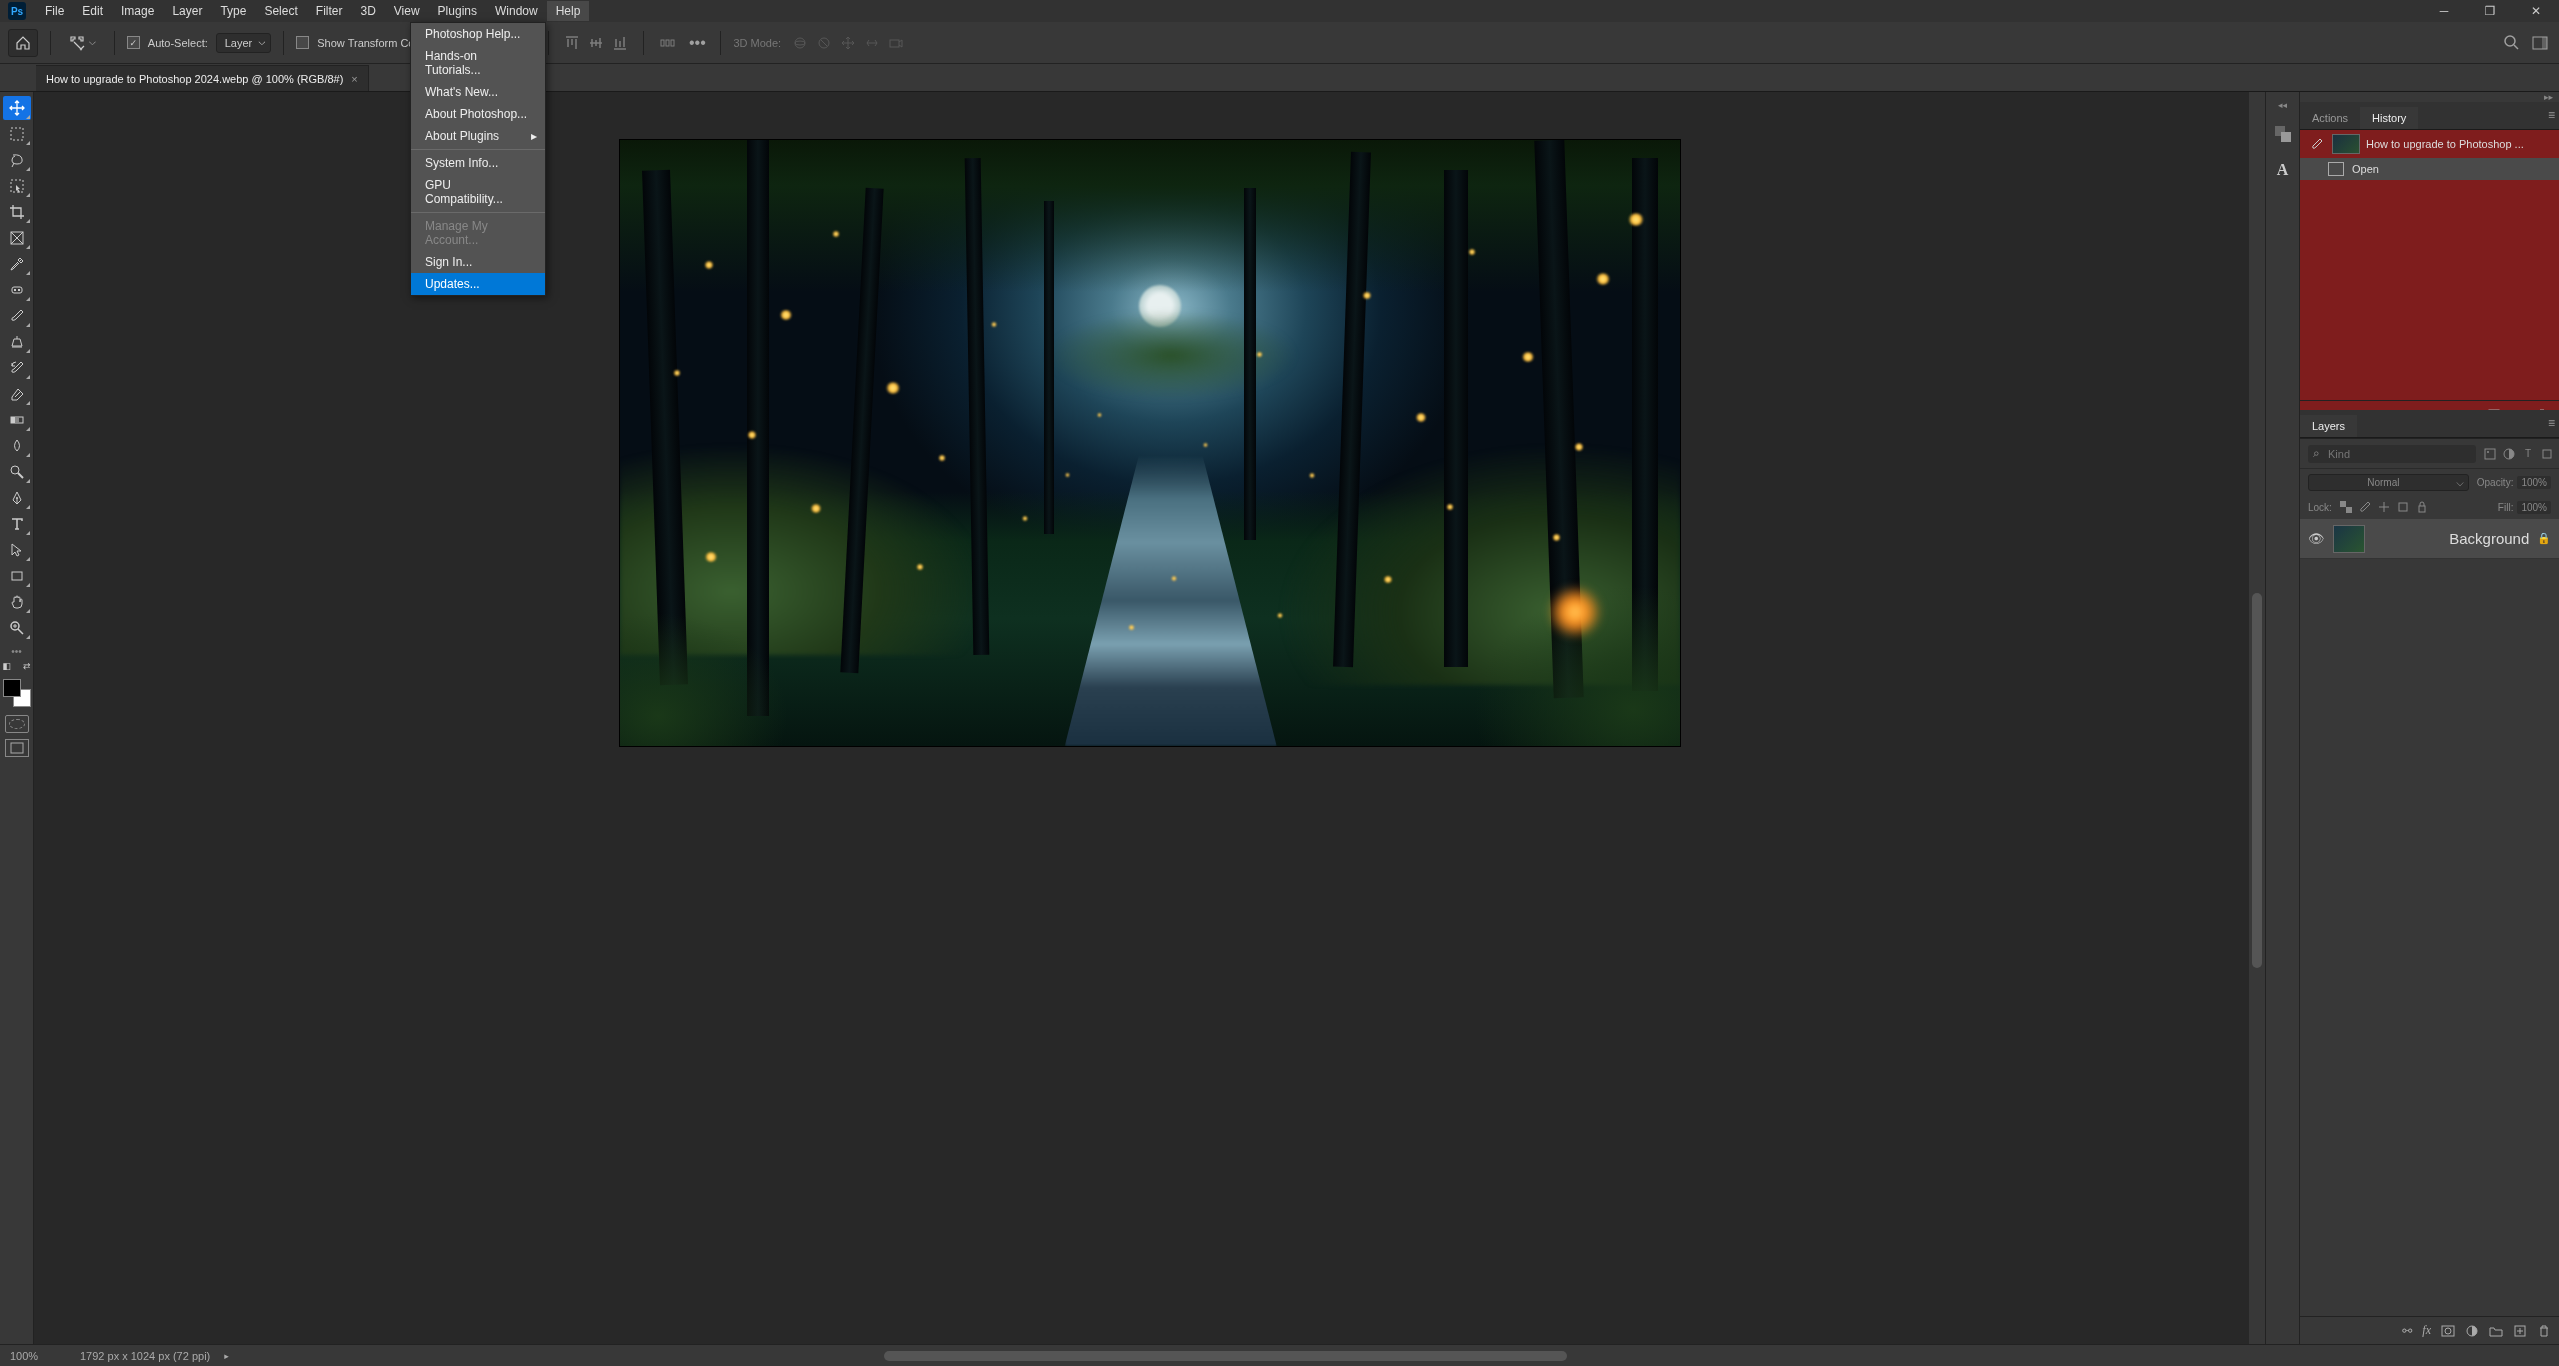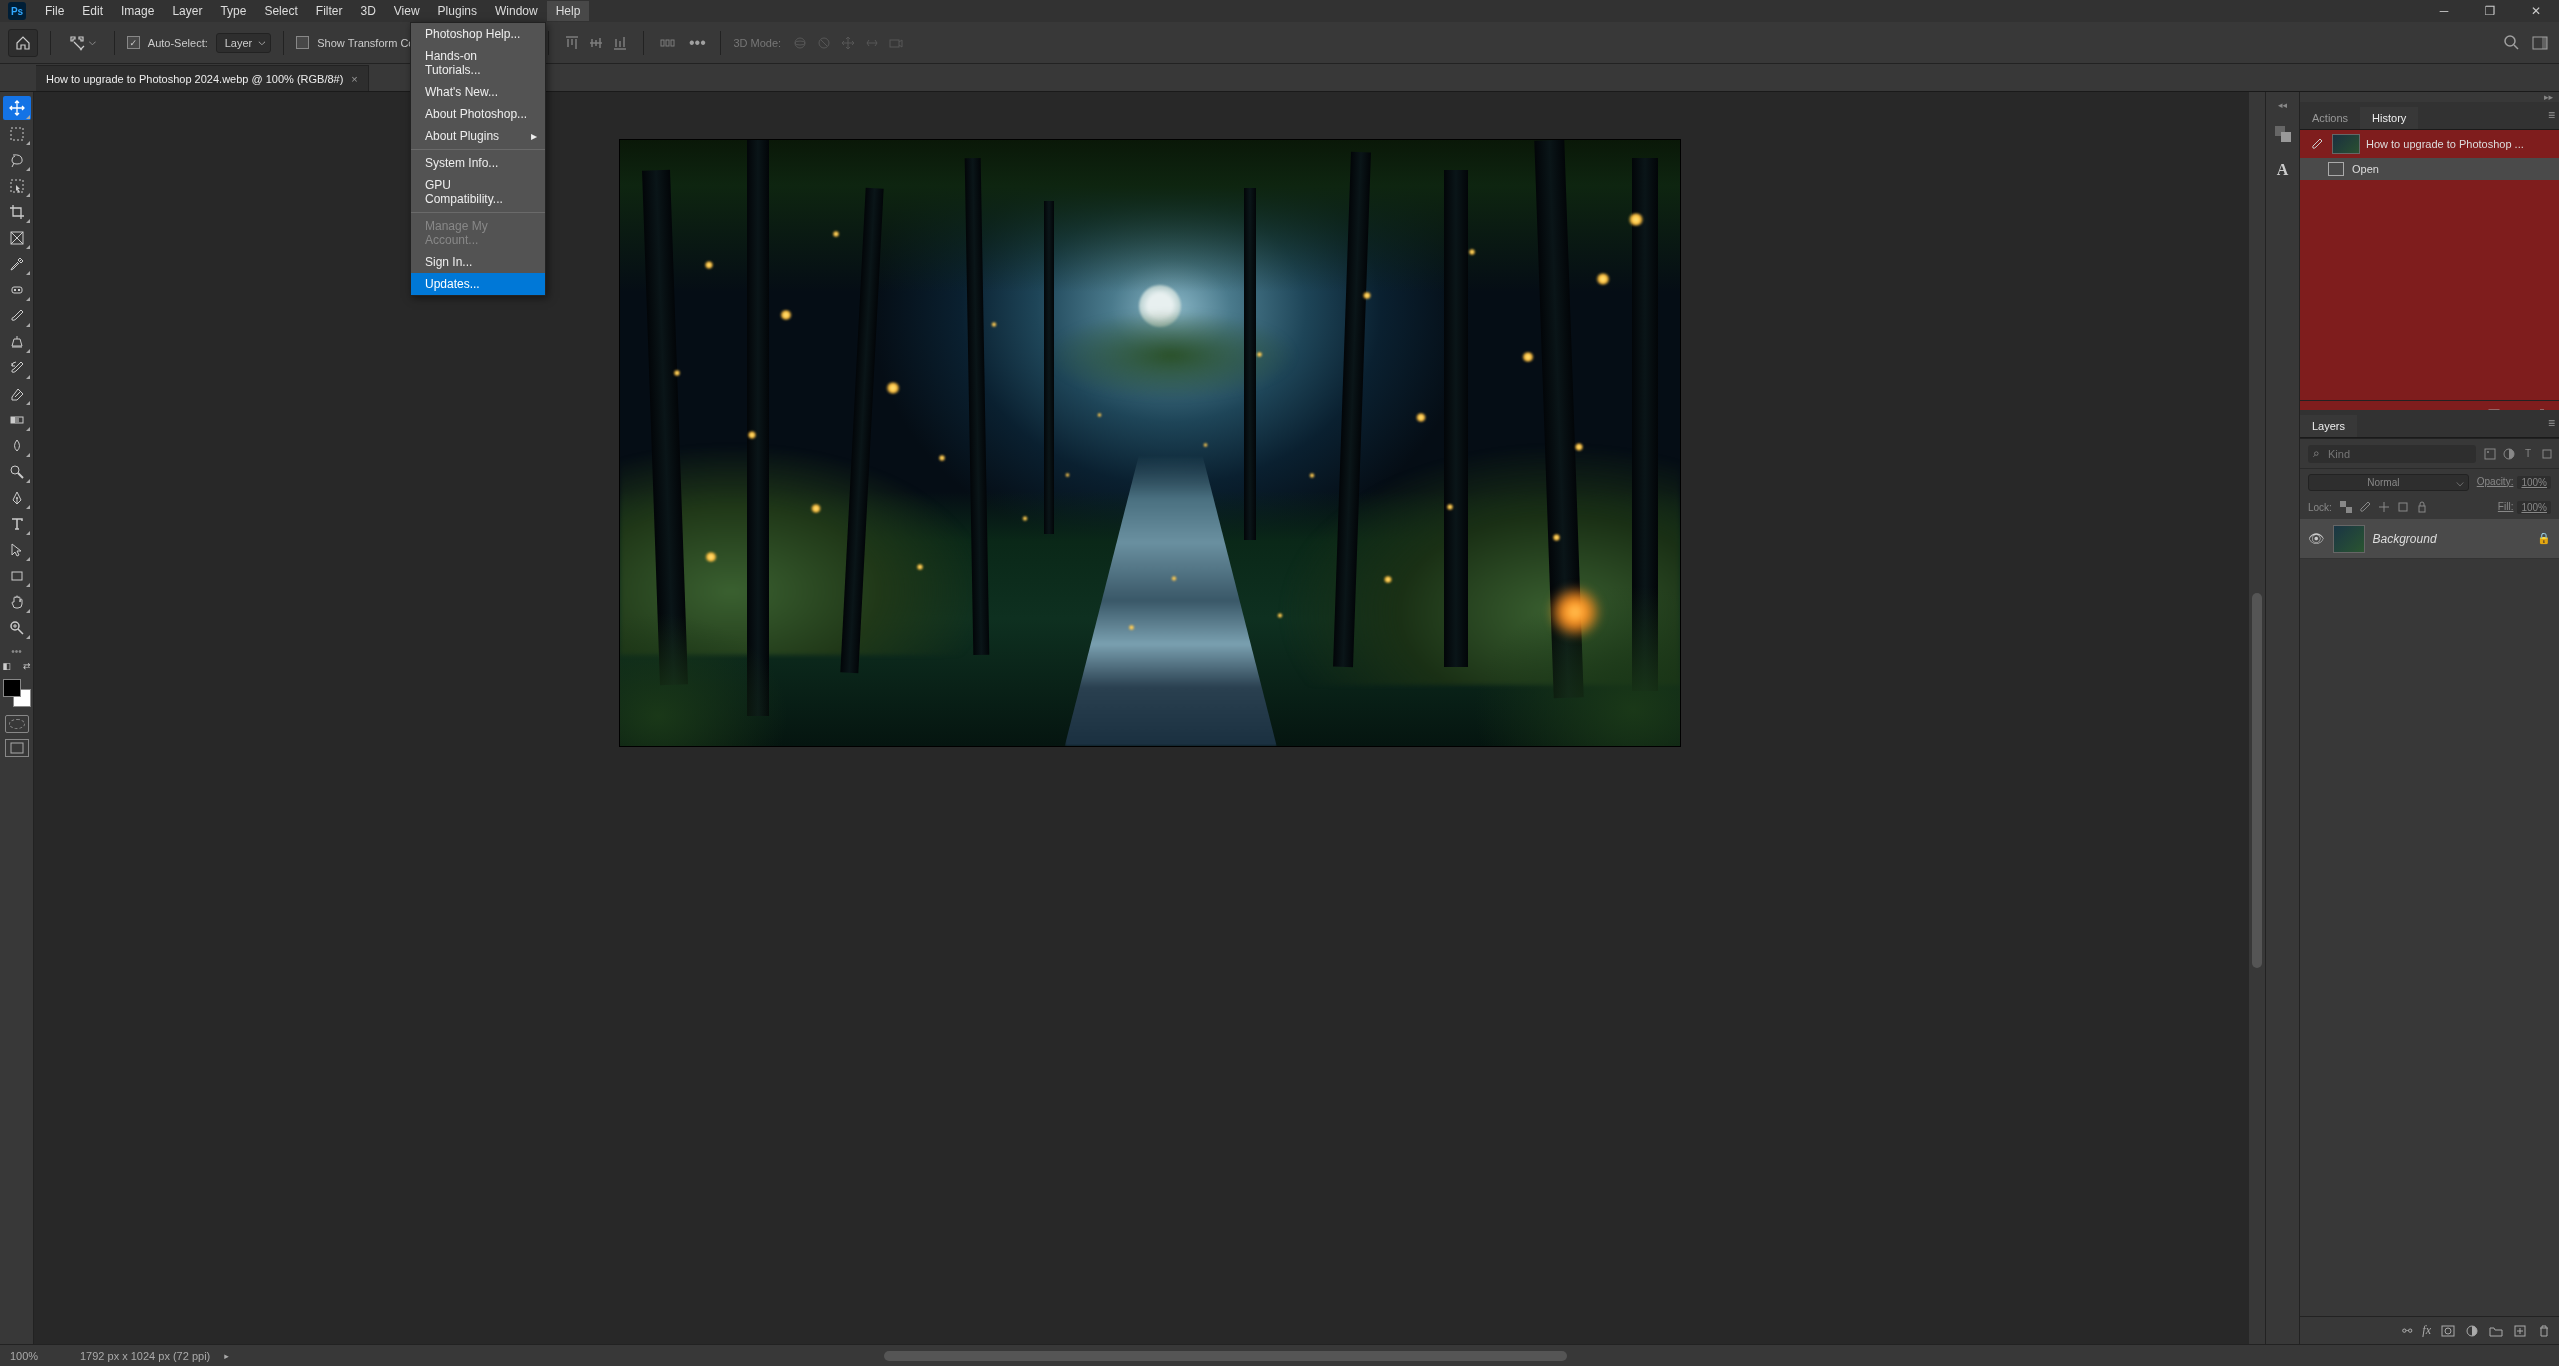--- a/index.html
+++ b/index.html
@@ -121,7 +121,7 @@
 .layers-blend { height: 26px; display: flex; align-items: center; padding: 0 8px; gap: 8px; }
 .blend-select { background: #2e2e2e; border: 1px solid #222; border-radius: 3px; padding: 2px 16px 2px 6px; font-size: 10px; color: #888; flex: 1; position: relative; text-align: center; }
 .blend-select::after { content: '⌵'; position: absolute; right: 4px; }
-.opacity-grp { font-size: 10px; color: #888; display: flex; gap: 4px; text-decoration: underline; }
+.opacity-grp { font-size: 10px; color: #888; display: flex; align-items: center; gap: 4px; }
 .opacity-val { background: #2e2e2e; padding: 1px 4px; border-radius: 2px; }
 .layers-lock { height: 24px; display: flex; align-items: center; padding: 0 8px; gap: 6px; font-size: 10px; color: #888; }
 .lock-icons { display: flex; gap: 3px; }

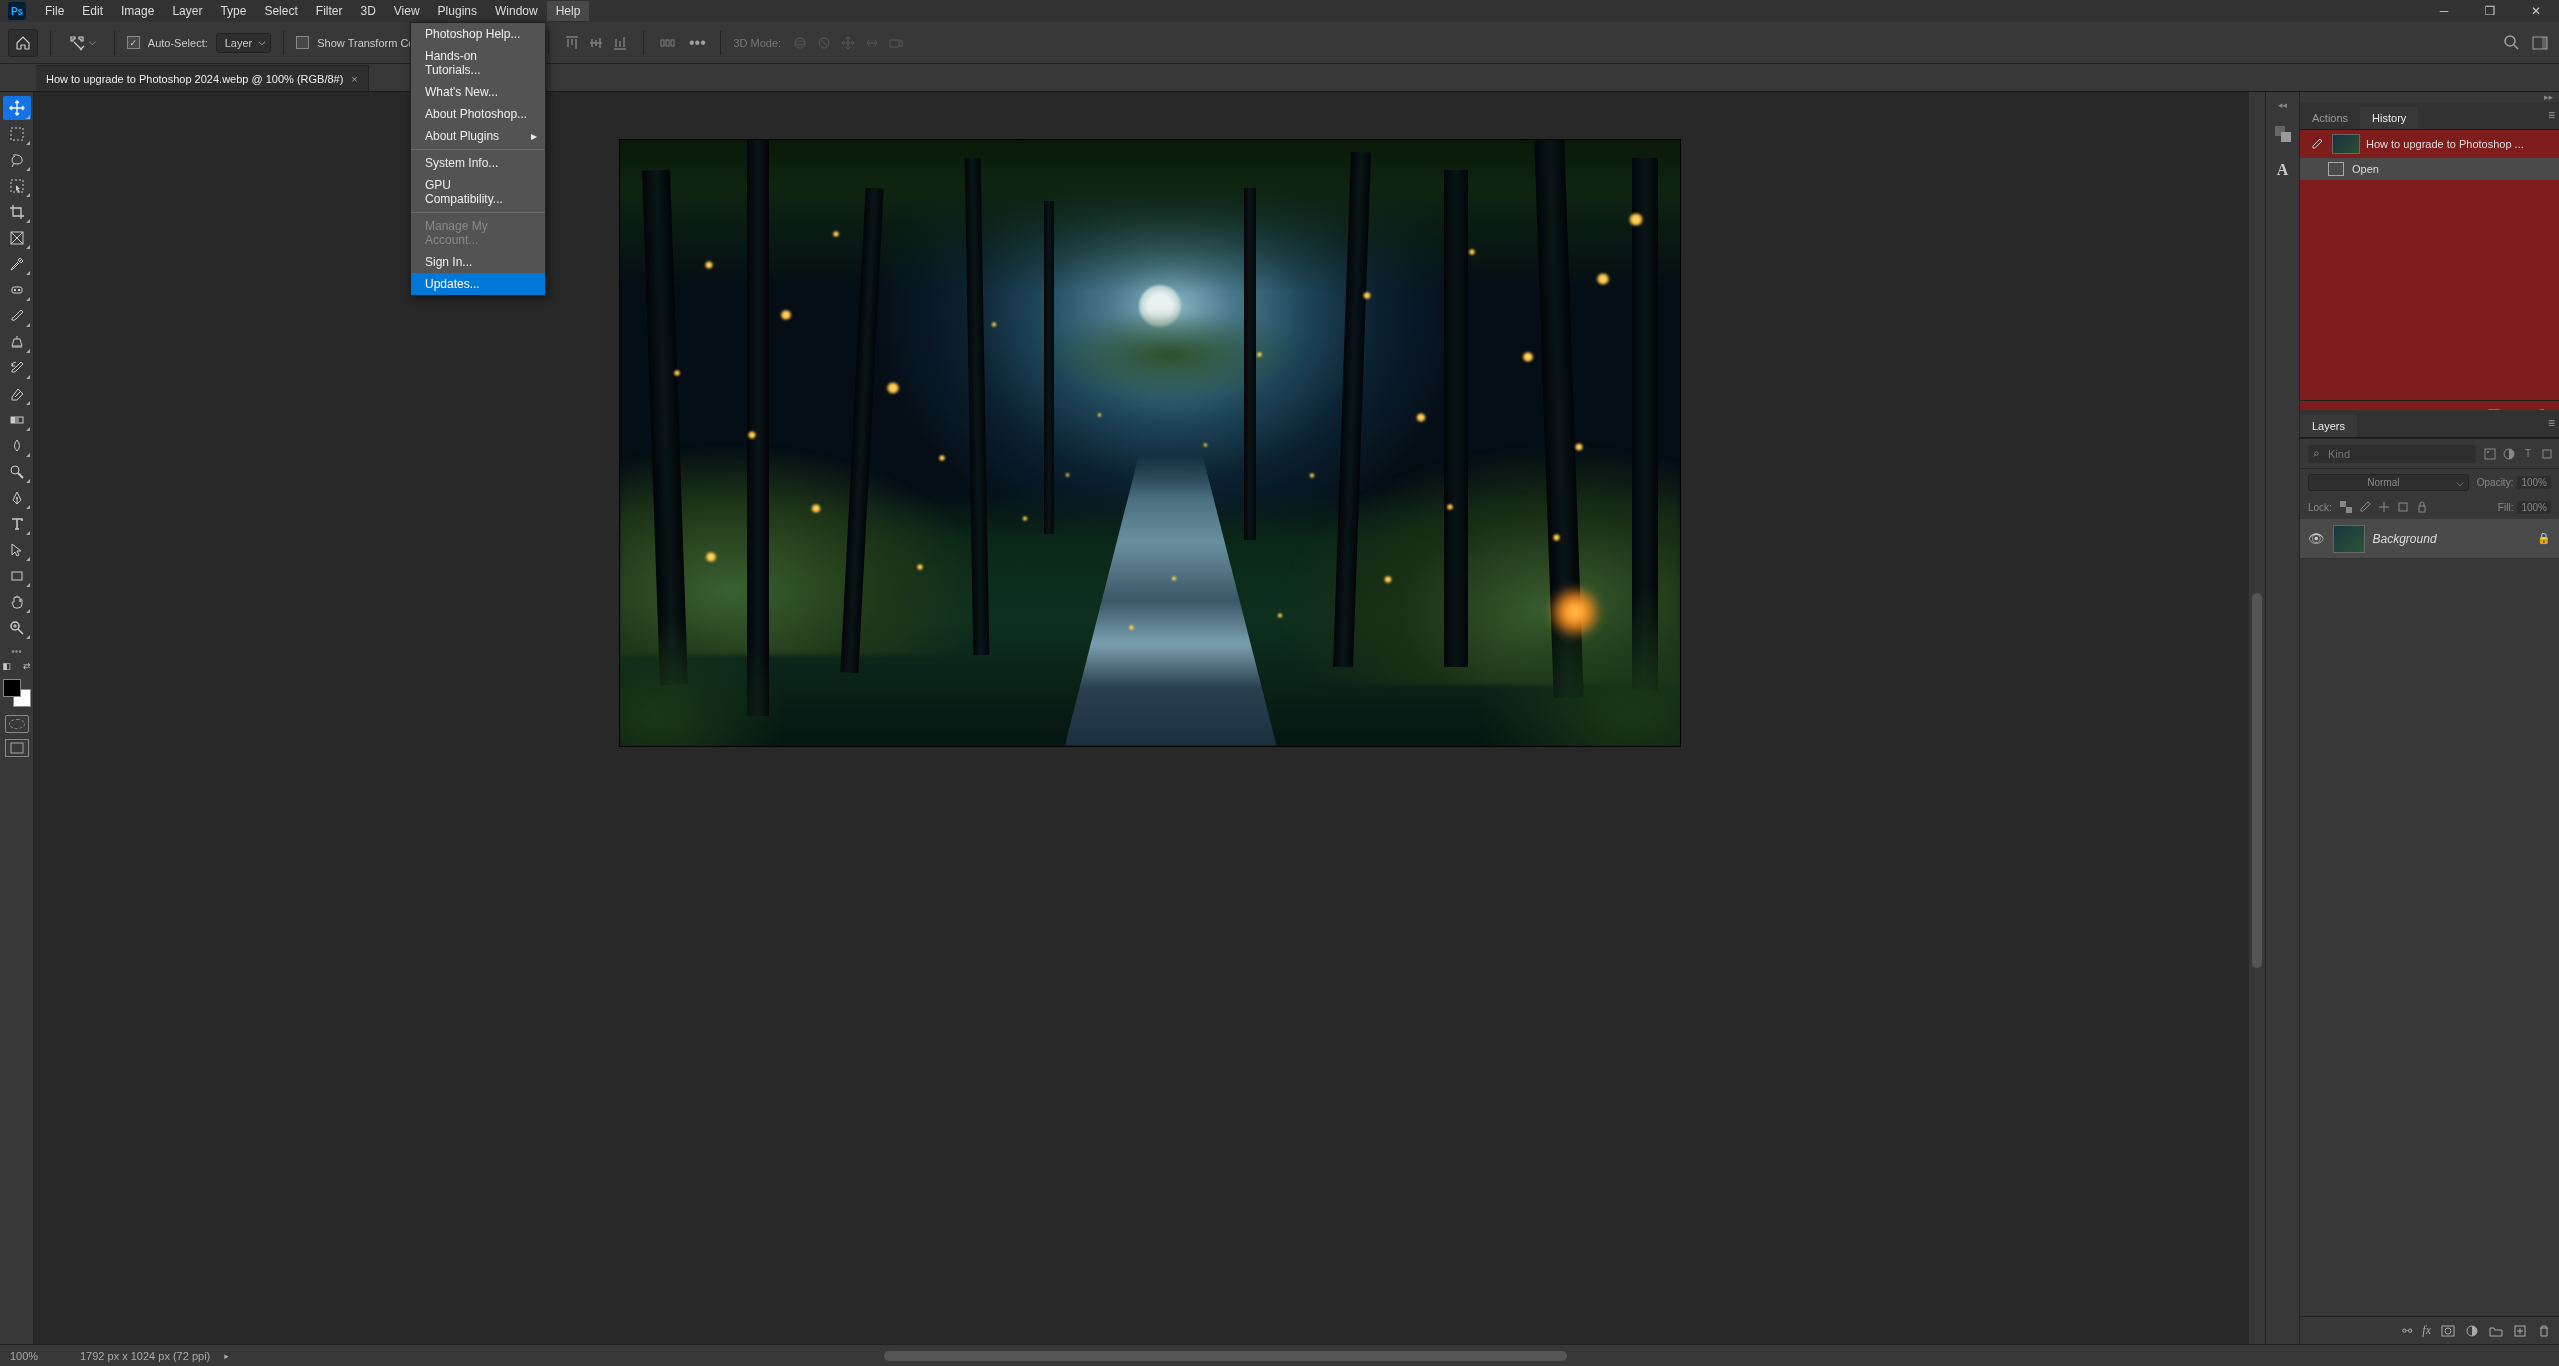--- a/index.html
+++ b/index.html
@@ -129,7 +129,7 @@
 .layer-row { height: 40px; background: #4a4a4a; display: flex; align-items: center; padding: 0 8px; gap: 8px; border-bottom: 1px solid #333; }
 .layer-eye { font-size: 13px; color: #ccc; }
 .layer-thumb { width: 32px; height: 28px; background: linear-gradient(135deg, #1a3545, #2a5530); border: 1px solid #666; }
-.layer-name { font-size: 12px; color: #ddd; font-style: italic; flex: 1; }
+.layer-name { font-size: 15px; color: #ddd; flex: 1; text-align: right; }
 .layer-lock { font-size: 11px; color: #aaa; }
 .layers-footer { margin-top: auto; height: 28px; border-top: 1px solid #222; display: flex; justify-content: flex-end; align-items: center; gap: 10px; padding-right: 8px; }
 .lf-icon { color: #aaa; font-size: 12px; }

